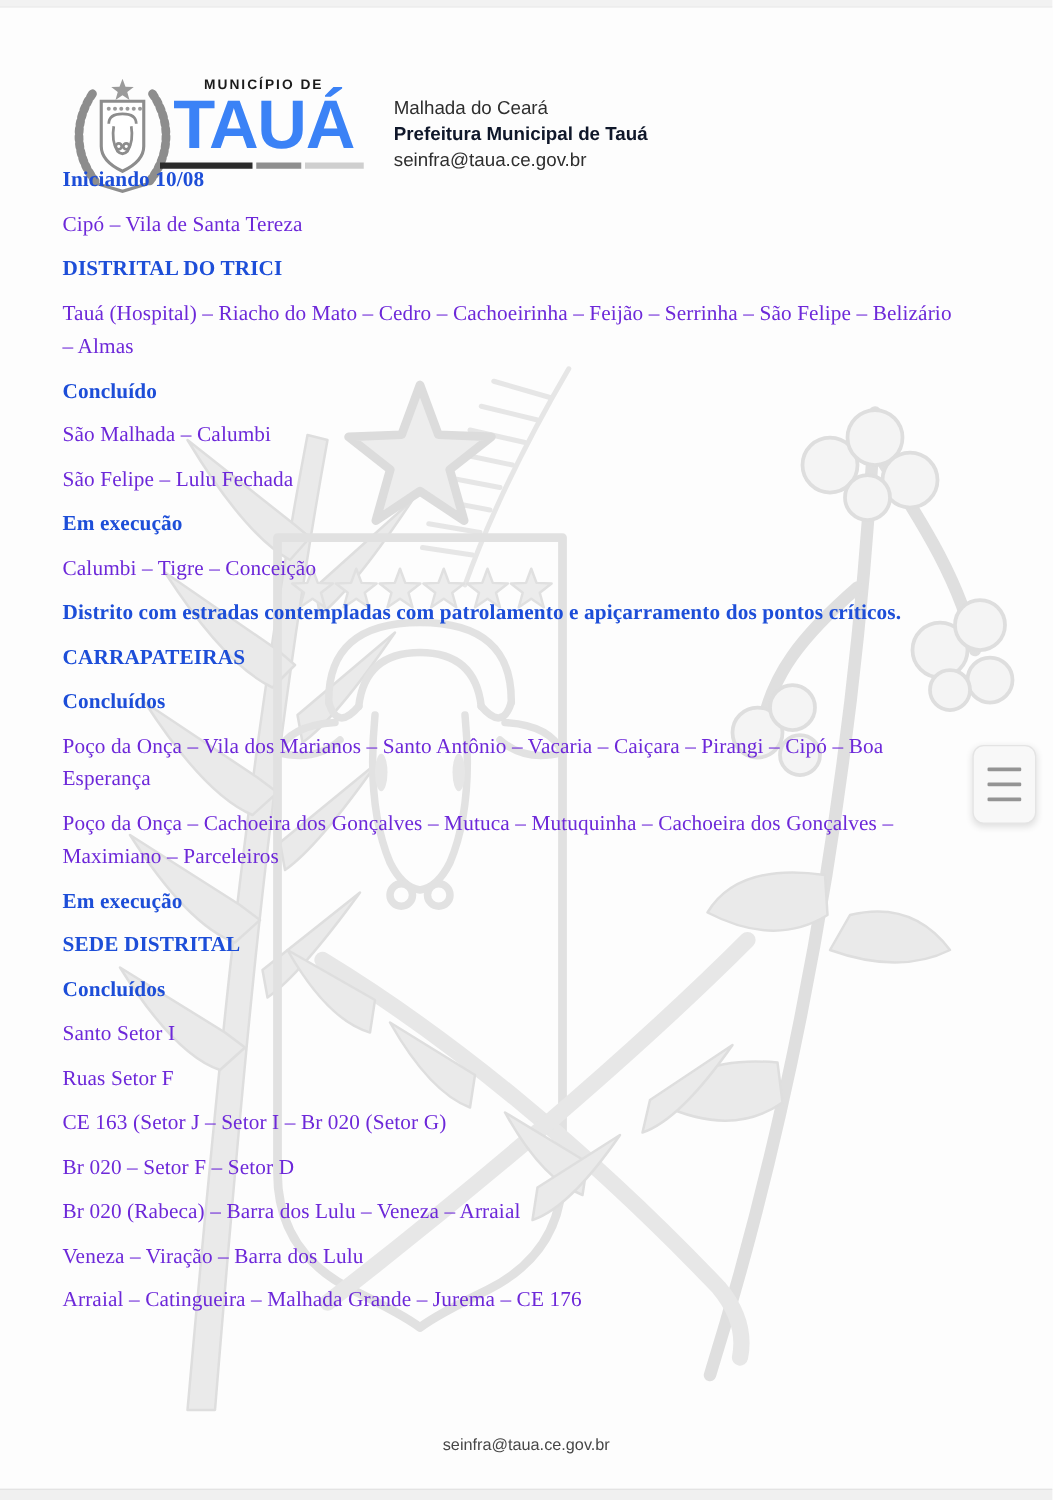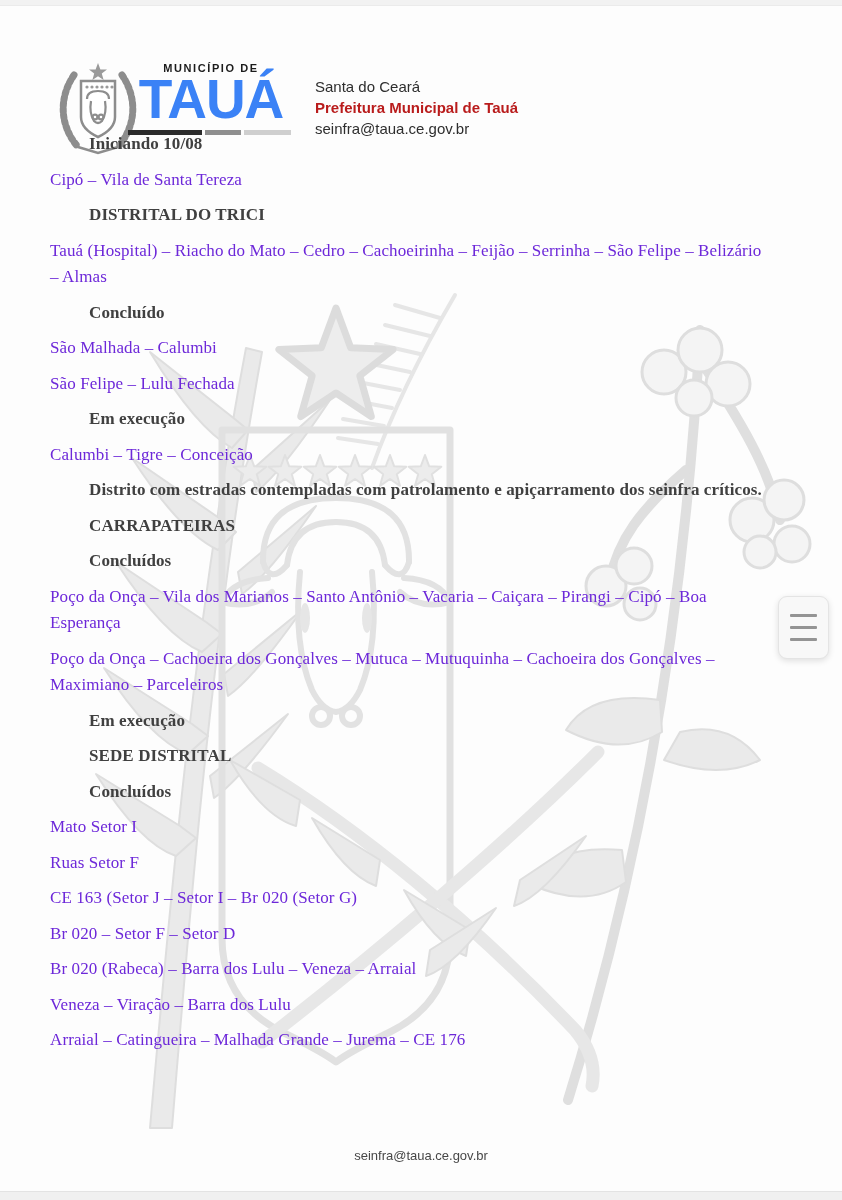--- a/index.html
+++ b/index.html
@@ -179,7 +179,7 @@
   </div>
 
   <div class="org">
-    <div>Santa do Ceará</div>
+    <div>Malhada do Ceará</div>
     <div class="bold">Prefeitura Municipal de Tauá</div>
     <div>seinfra@taua.ce.gov.br</div>
   </div>

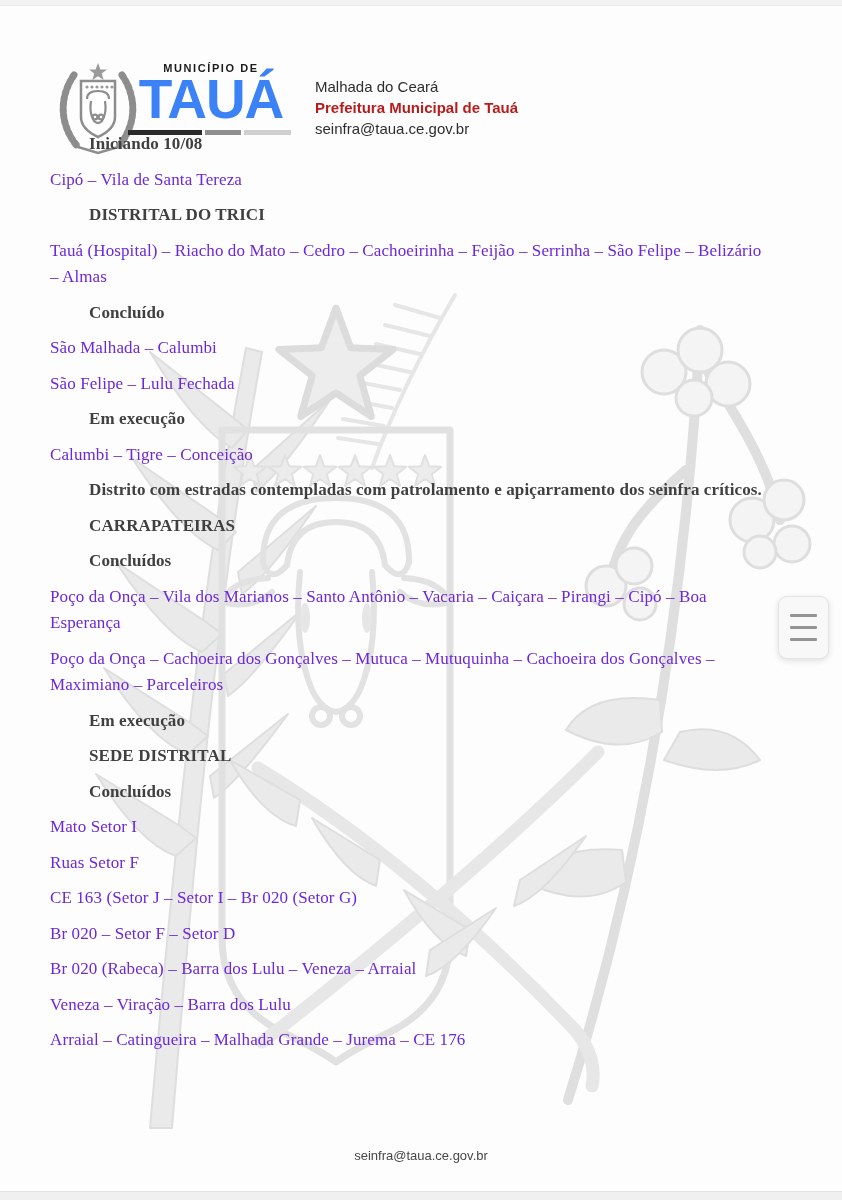--- a/index.html
+++ b/index.html
@@ -25,7 +25,7 @@
   .b2{width:36px;background:#8f8f8f;}
   .b3{width:47px;background:#cfcfcf;}
   .org{position:absolute;left:315px;top:38px;font-family:"Liberation Sans",sans-serif;font-size:15px;line-height:21px;color:#2e2e2e;}
-  .org .bold{font-weight:700;color:#b91c1c;}
+  .org .bold{font-weight:700;color:#0f172a;}
 
   
   .content{position:absolute;left:50px;top:131px;width:722px;z-index:1;}

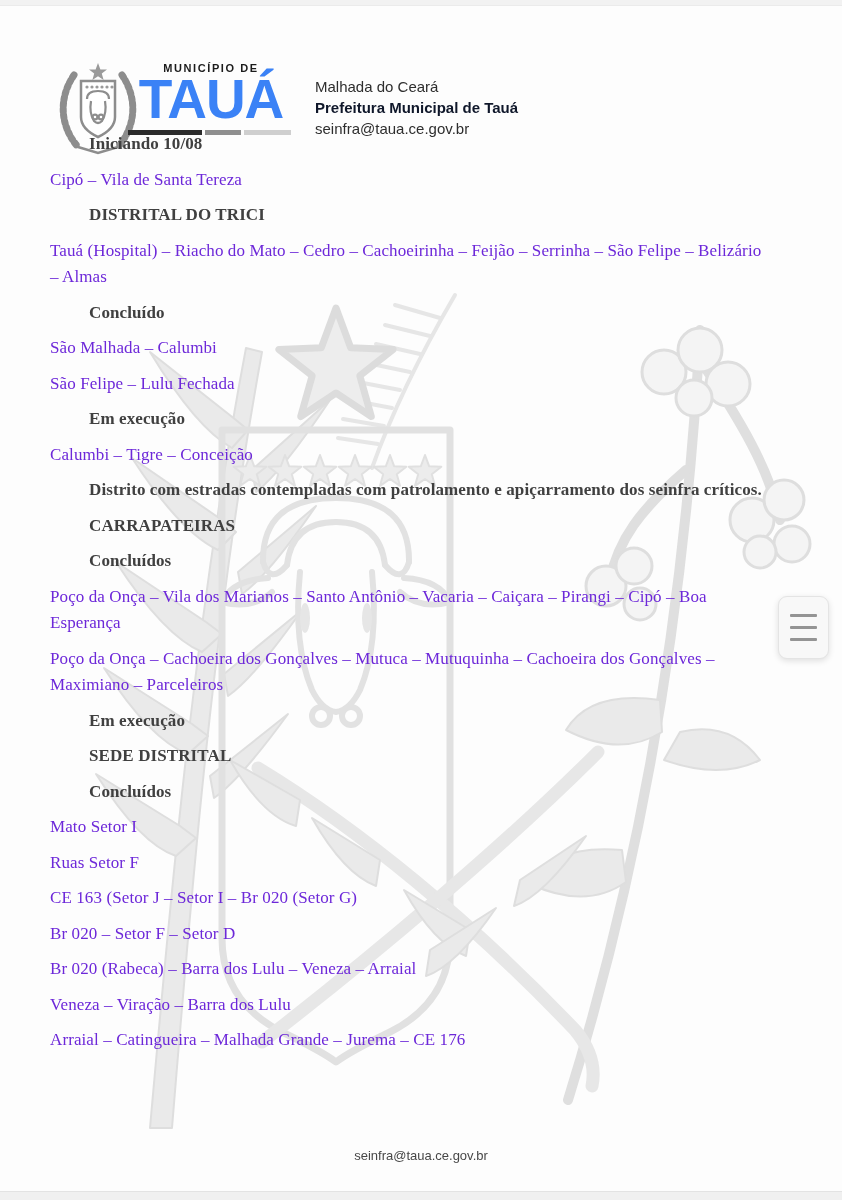--- a/index.html
+++ b/index.html
@@ -30,7 +30,7 @@
   
   .content{position:absolute;left:50px;top:131px;width:722px;z-index:1;}
   .content p.blk{margin:0 0 9px 0;font-size:17px;line-height:26.5px;color:#6d28d9;letter-spacing:.1px;}
-  .content p.h-bold{font-weight:700;color:#404040;margin-left:39px;}
+  .content p.h-bold{font-weight:700;color:#1d4ed8;}
 
   .footer{position:absolute;left:0;top:1148px;width:842px;text-align:center;
     font-family:"Liberation Sans",sans-serif;font-size:13px;color:#474747;z-index:1;}

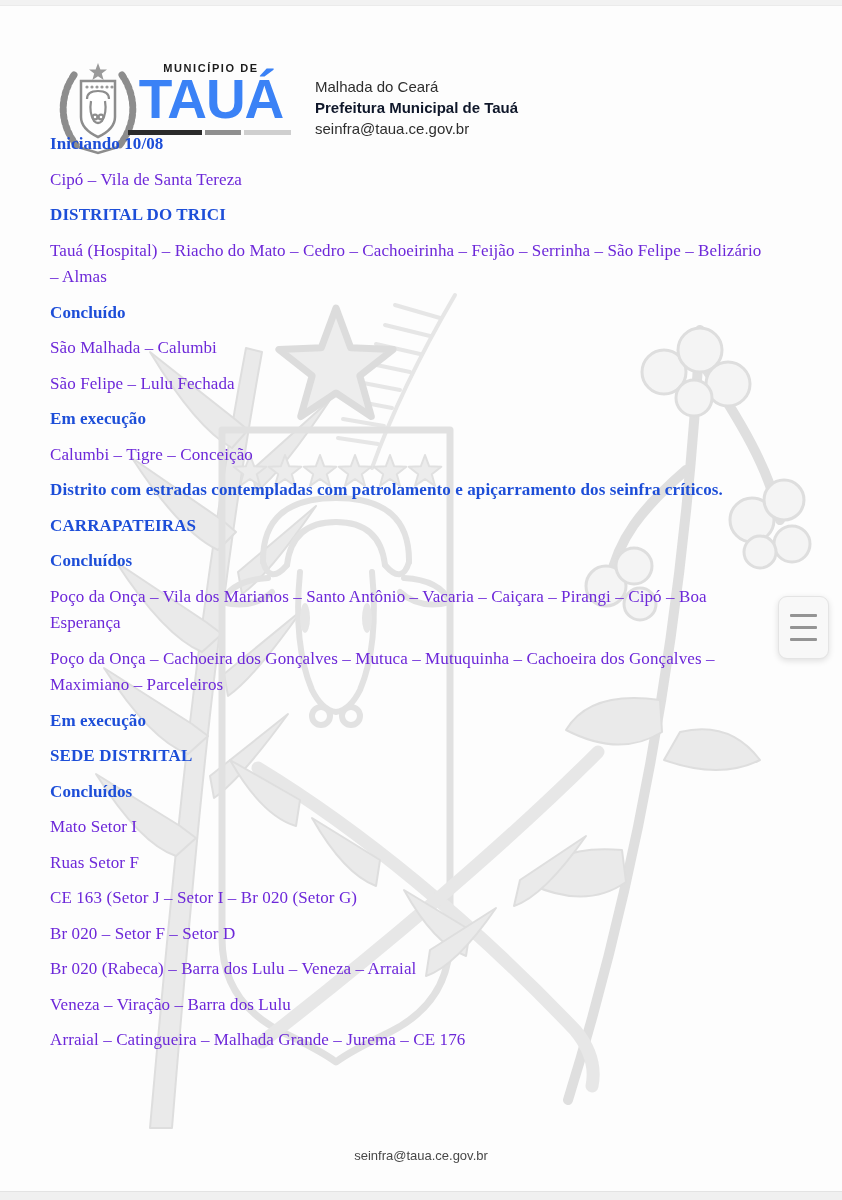--- a/index.html
+++ b/index.html
@@ -195,7 +195,7 @@
     <p class="blk ">São Felipe – Lulu Fechada</p>
     <p class="blk h-bold">Em execução</p>
     <p class="blk ">Calumbi – Tigre – Conceição</p>
-    <p class="blk h-bold">Distrito com estradas contempladas com patrolamento e apiçarramento dos seinfra críticos.</p>
+    <p class="blk h-bold">Distrito com estradas contempladas com patrolamento e apiçarramento dos pontos críticos.</p>
     <p class="blk h-bold">CARRAPATEIRAS</p>
     <p class="blk h-bold">Concluídos</p>
     <p class="blk ">Poço da Onça – Vila dos Marianos – Santo Antônio – Vacaria – Caiçara – Pirangi – Cipó – Boa Esperança</p>

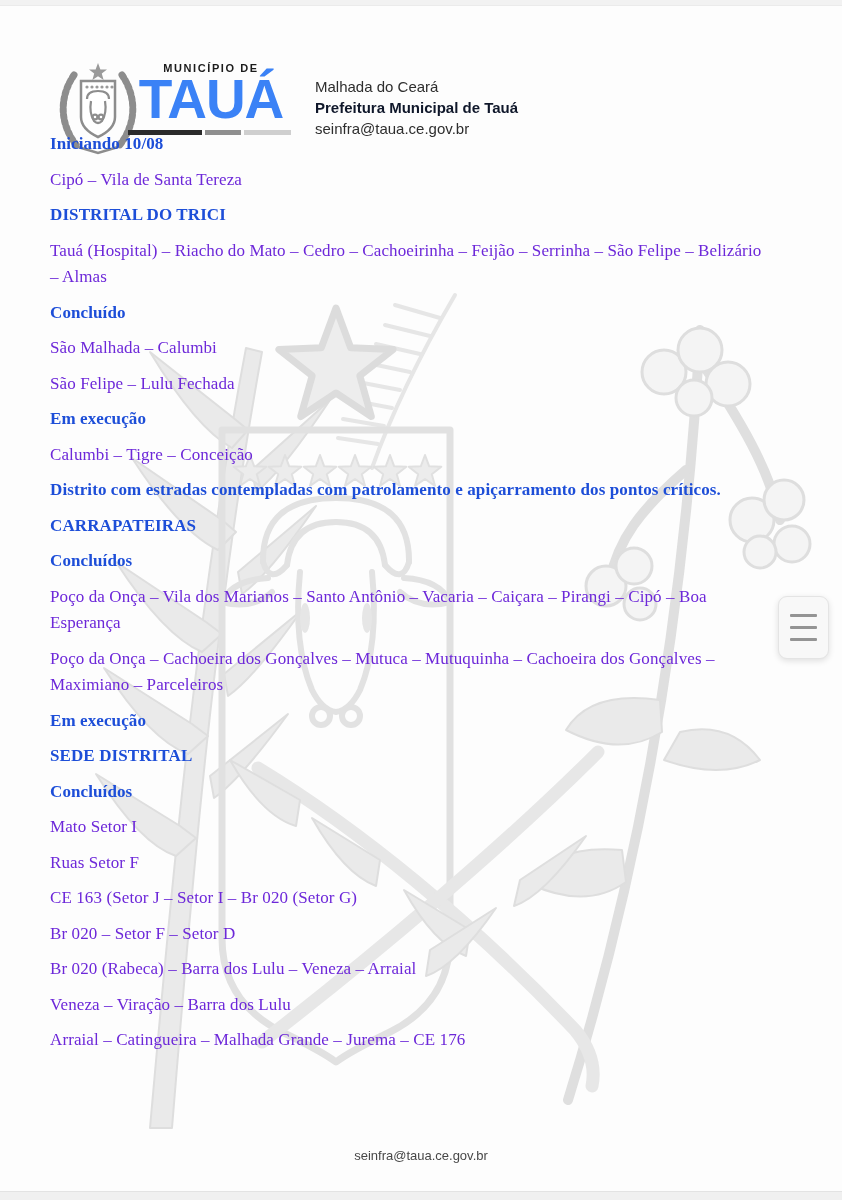--- a/index.html
+++ b/index.html
@@ -203,7 +203,7 @@
     <p class="blk h-bold">Em execução</p>
     <p class="blk h-bold">SEDE DISTRITAL</p>
     <p class="blk h-bold">Concluídos</p>
-    <p class="blk ">Mato Setor I</p>
+    <p class="blk ">Santo Setor I</p>
     <p class="blk ">Ruas Setor F</p>
     <p class="blk ">CE 163 (Setor J – Setor I – Br 020 (Setor G)</p>
     <p class="blk ">Br 020 – Setor F – Setor D</p>

